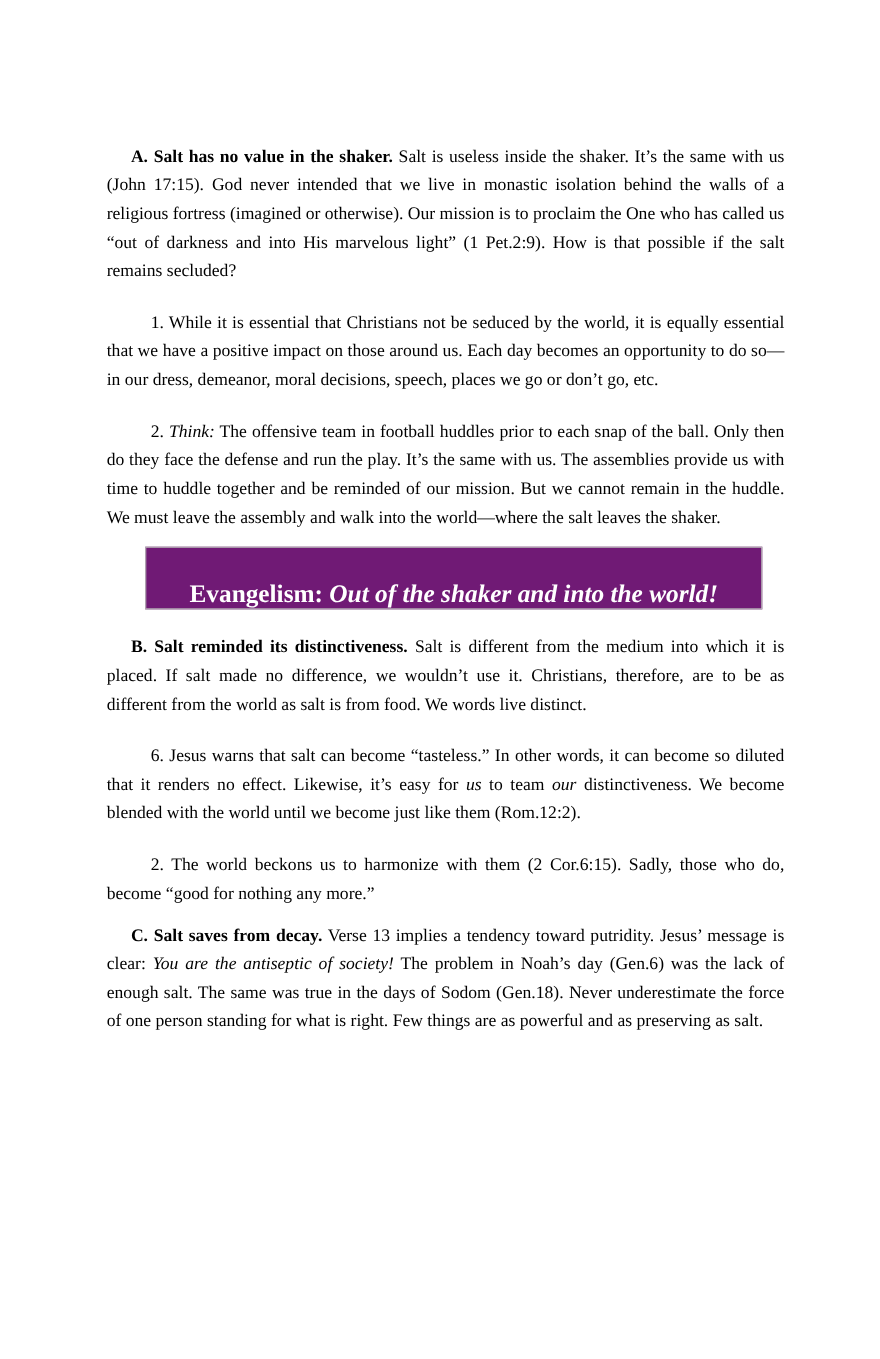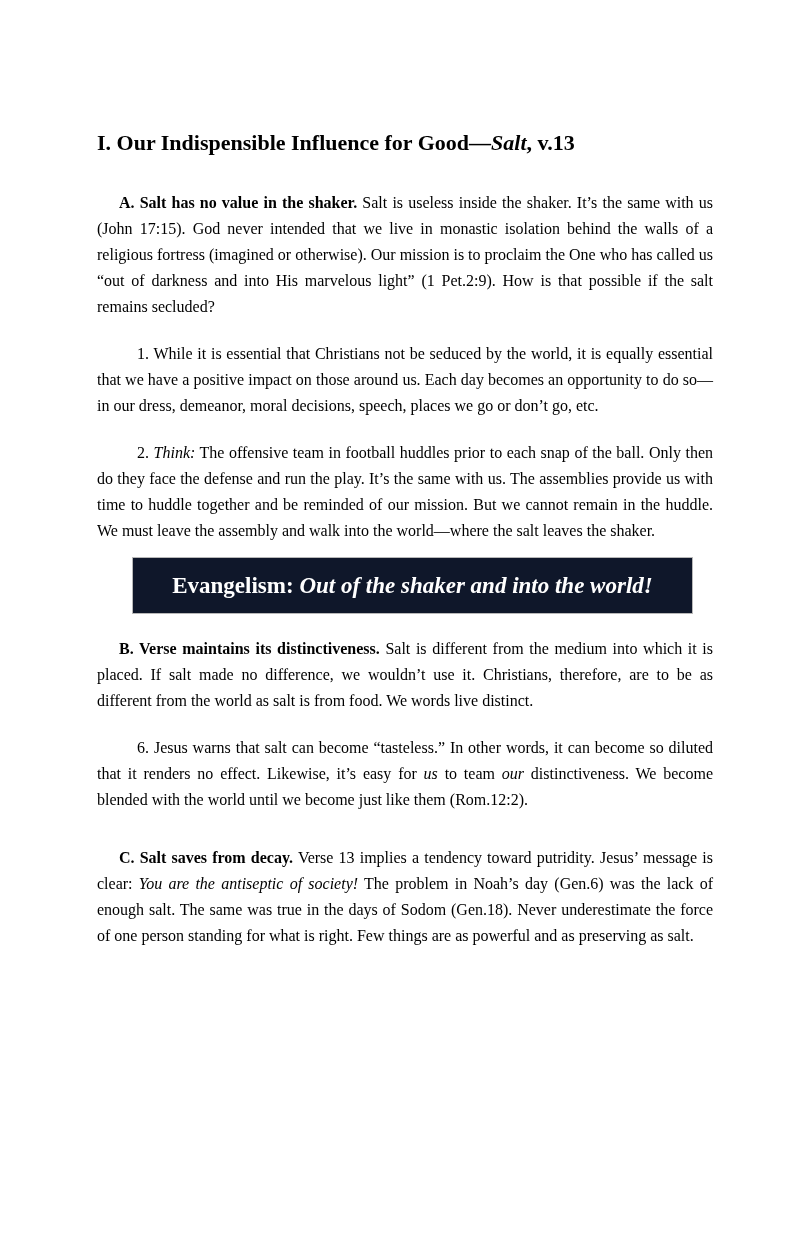--- a/index.html
+++ b/index.html
@@ -60,7 +60,6 @@
 
 <div class="page">
 
-  <h1 class="title"><span class="run-b">I. Our Indispensible Influence for Good—</span><span class="run-b run-i">Salt</span><span class="run-b">, v.13</span></h1>
 
   <p class="para indent-letter"><span class="run-b">A. Salt has no value in the shaker.</span><span> Salt is useless inside the shaker. It’s the same with us (John 17:15). God never intended that we live in monastic isolation behind the walls of a religious fortress (imagined or otherwise). Our mission is to proclaim the One who has called us “out of darkness and into His marvelous light” (1 Pet.2:9). How is that possible if the salt remains secluded?</span></p>
 

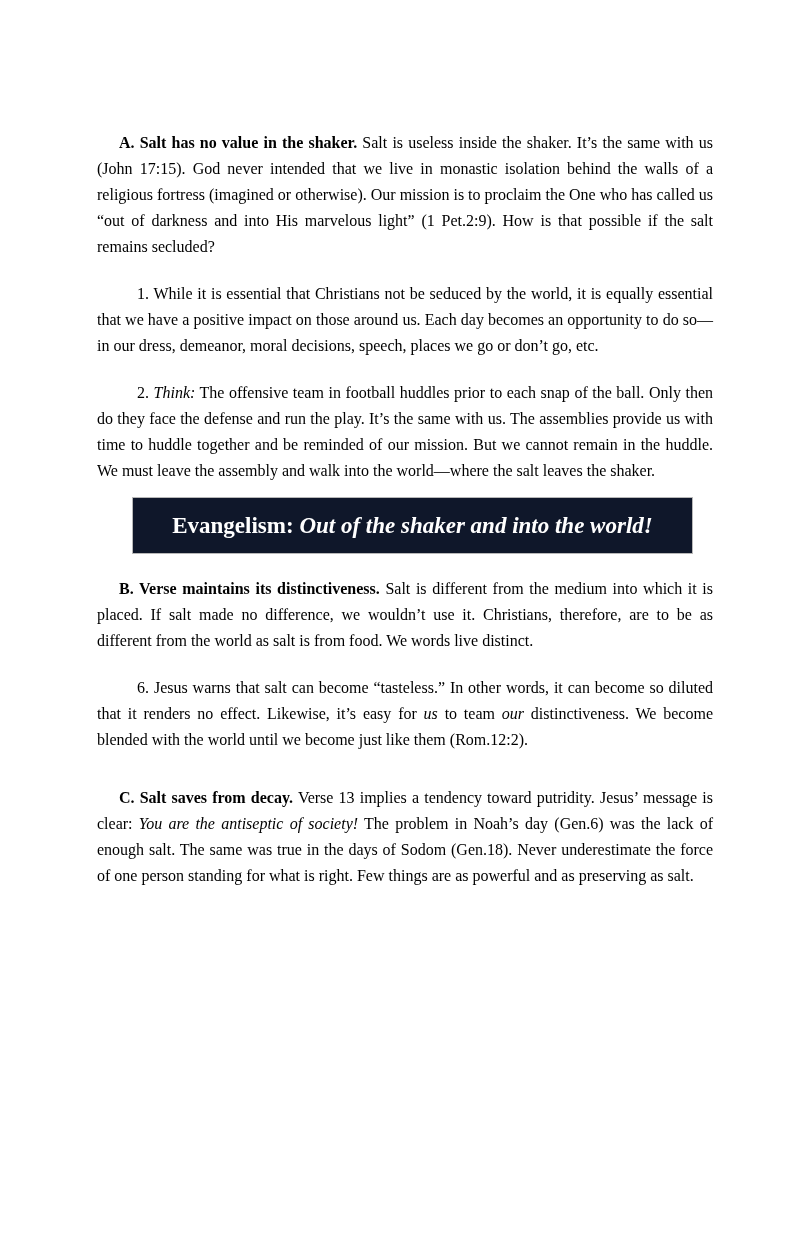--- a/index.html
+++ b/index.html
@@ -67,7 +67,7 @@
 
   <p class="para indent-number"><span>2. </span><span class="run-i">Think:</span><span> The offensive team in football huddles prior to each snap of the ball. Only then do they face the defense and run the play. It’s the same with us. The assemblies provide us with time to huddle together and be reminded of our mission. But we cannot remain in the huddle. We must leave the assembly and walk into the world—where the salt leaves the shaker.</span></p>
 
-  <div class="banner" style="background: #0f172a; color: rgb(255, 255, 255);">
+  <div class="banner" style="background: #701a75; color: rgb(255, 255, 255); align-items: flex-end;">
     <span><span class="run-b">Evangelism: </span><span class="run-b run-i">Out of the shaker and into the world!</span></span>
   </div>
 

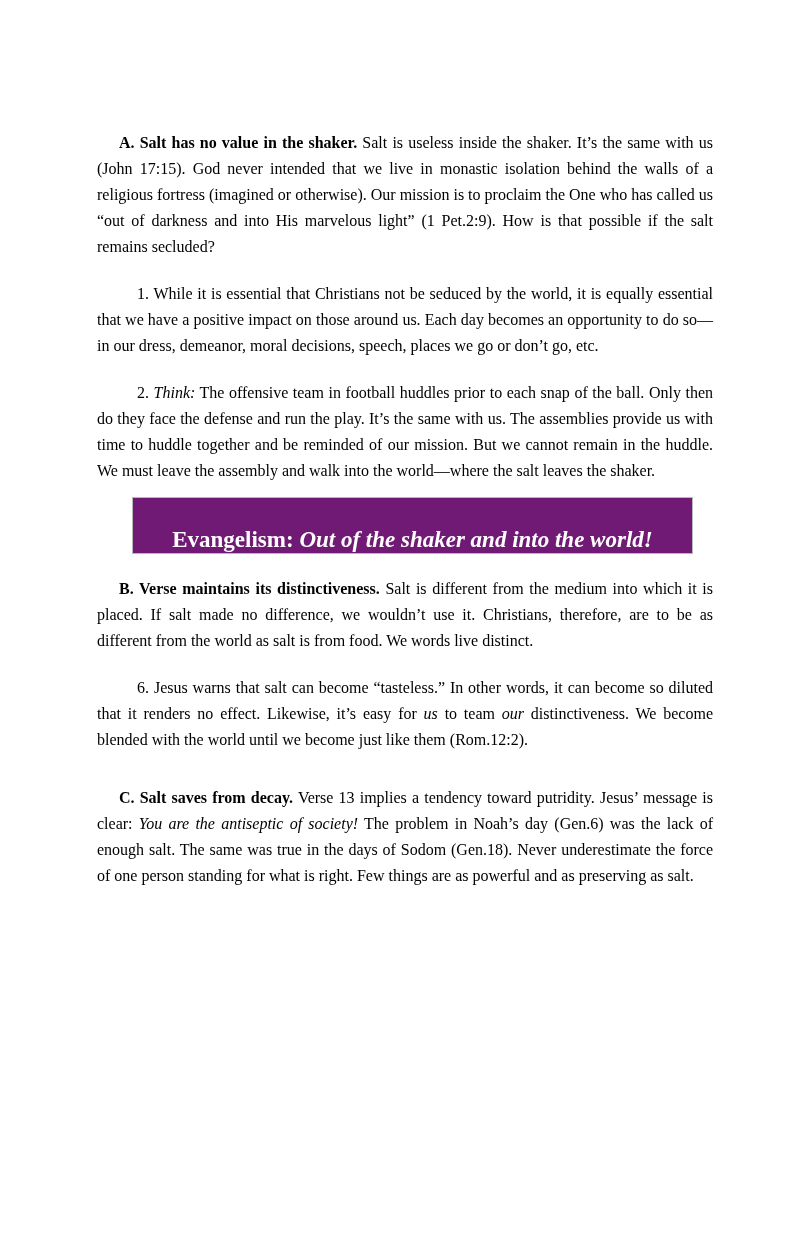--- a/index.html
+++ b/index.html
@@ -71,7 +71,7 @@
     <span><span class="run-b">Evangelism: </span><span class="run-b run-i">Out of the shaker and into the world!</span></span>
   </div>
 
-  <p class="para indent-letter"><span class="run-b">B. Verse maintains its distinctiveness.</span><span> Salt is different from the medium into which it is placed. If salt made no difference, we wouldn’t use it. Christians, therefore, are to be as different from the world as salt is from food. We words live distinct.</span></p>
+  <p class="para indent-letter"><span class="run-b">B. Salt reminded its distinctiveness.</span><span> Salt is different from the medium into which it is placed. If salt made no difference, we wouldn’t use it. Christians, therefore, are to be as different from the world as salt is from food. We words live distinct.</span></p>
 
   <p class="para indent-number"><span>6. Jesus warns that salt can become “tasteless.” In other words, it can become so diluted that it renders no effect. Likewise, it’s easy for </span><span class="run-i">us</span><span> to team </span><span class="run-i">our</span><span> distinctiveness. We become blended with the world until we become just like them (Rom.12:2).</span></p>
 

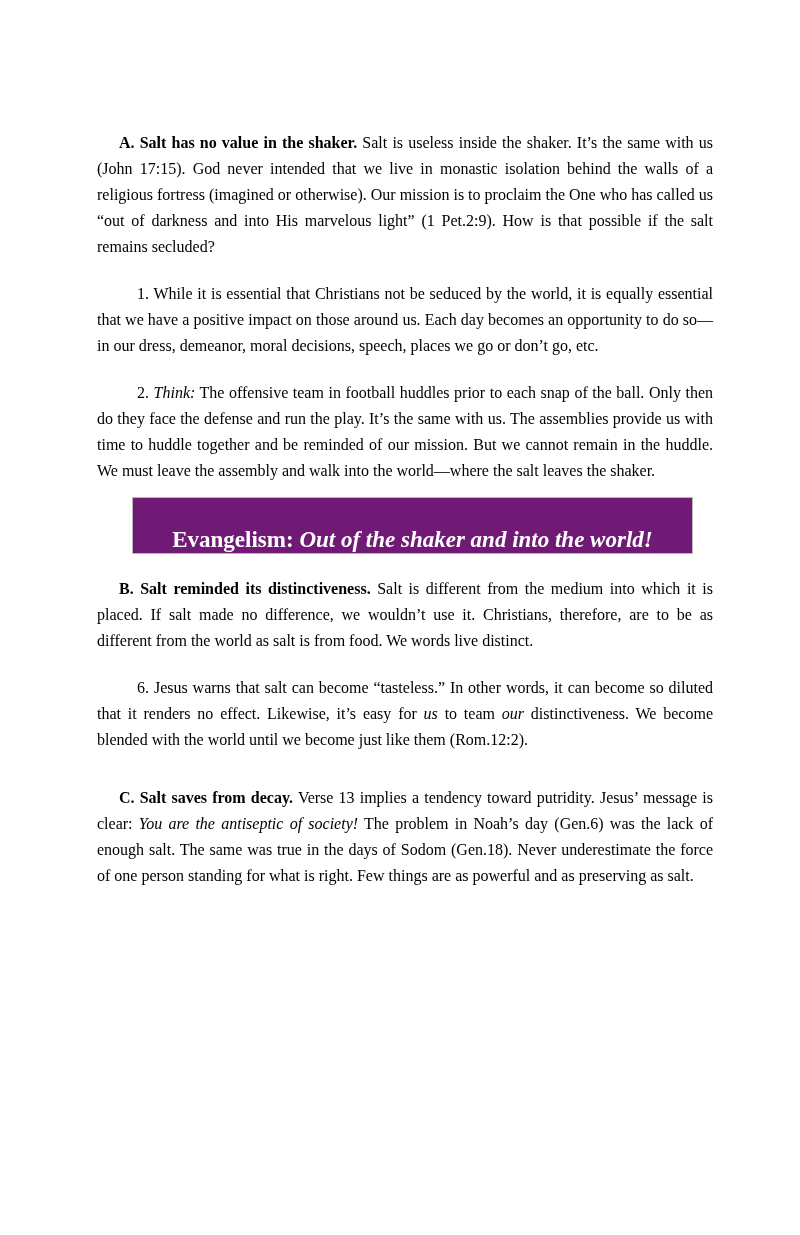--- a/index.html
+++ b/index.html
@@ -75,6 +75,7 @@
 
   <p class="para indent-number"><span>6. Jesus warns that salt can become “tasteless.” In other words, it can become so diluted that it renders no effect. Likewise, it’s easy for </span><span class="run-i">us</span><span> to team </span><span class="run-i">our</span><span> distinctiveness. We become blended with the world until we become just like them (Rom.12:2).</span></p>
 
+  <p class="para indent-number"><span>2. The world beckons us to harmonize with them (2 Cor.6:15). Sadly, those who do, become “good for nothing any more.”</span></p>
 
   <p class="para indent-letter gap-before"><span class="run-b">C. Salt saves from decay.</span><span> Verse 13 implies a tendency toward putridity. Jesus’ message is clear: </span><span class="run-i">You are the antiseptic of society!</span><span> The problem in Noah’s day (Gen.6) was the lack of enough salt. The same was true in the days of Sodom (Gen.18). Never underestimate the force of one person standing for what is right. Few things are as powerful and as preserving as salt.</span></p>
 

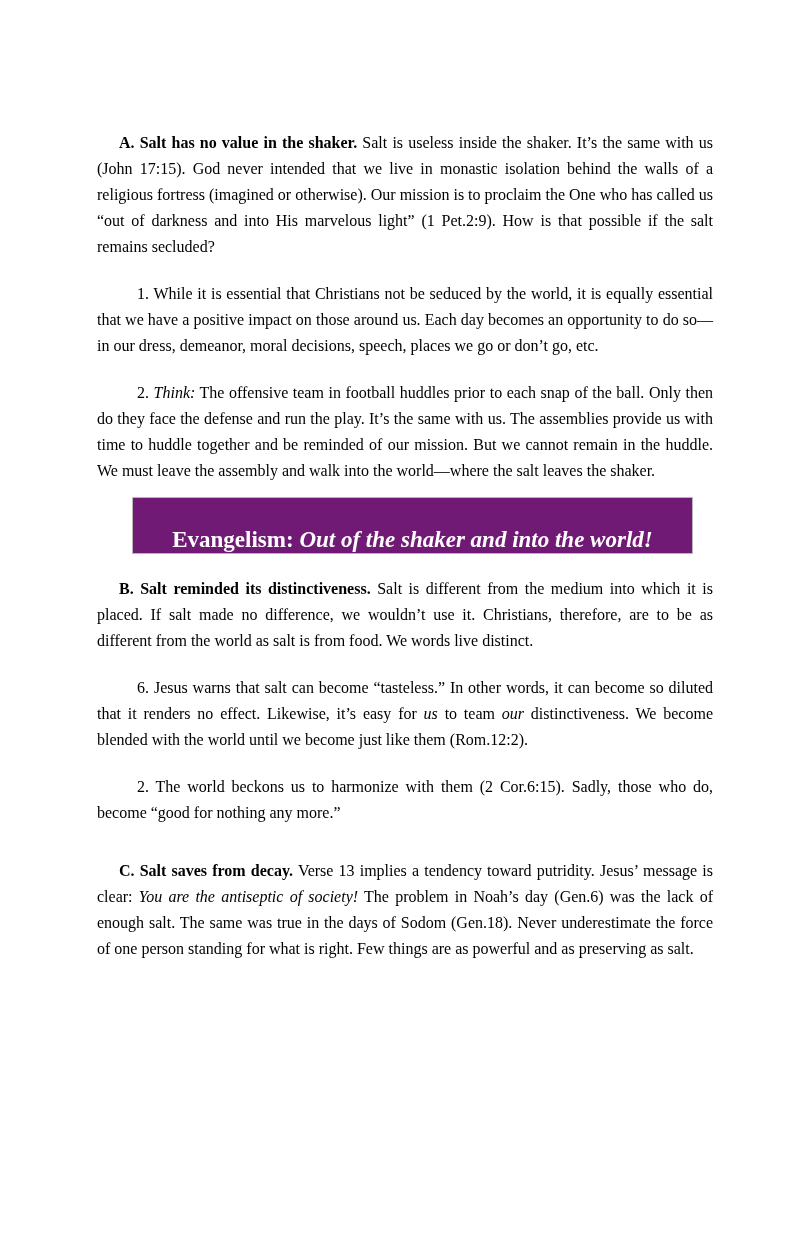--- a/index.html
+++ b/index.html
@@ -51,7 +51,7 @@
     text-align: center;
     white-space: nowrap;
   }
-  .gap-before { margin-top: 32px; }
+  .gap-before { margin-top: 12px; }
   .run-b { font-weight: bold; }
   .run-i { font-style: italic; }
 </style>

